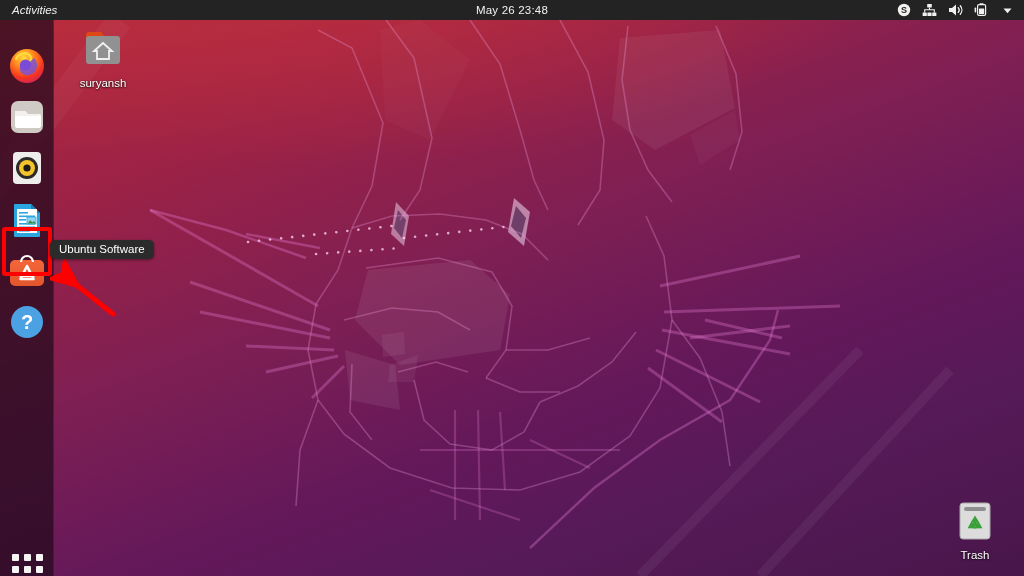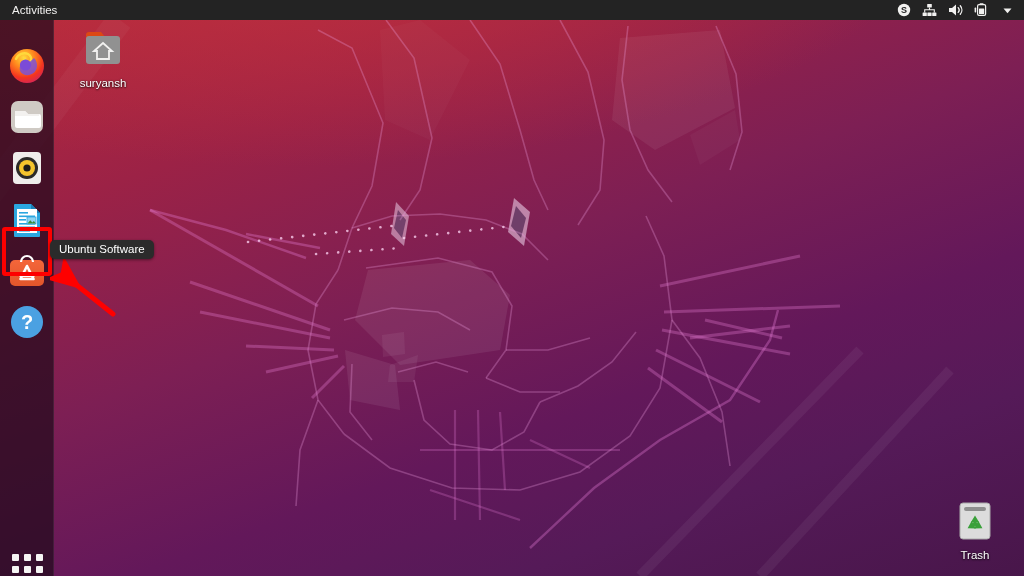--- a/index.html
+++ b/index.html
@@ -28,7 +28,7 @@
     font-size:11.5px; z-index:40;
   }
   #activities { padding:0 9px; margin-left:3px; height:20px; line-height:20px;
-    color:#f2f1f0; font-size:11.5px; }
+    color:#f2f1f0; font-size:11.5px;font-style:italic; }
   #clock { position:absolute; left:0; right:0; text-align:center; font-size:11.5px;
     color:#f2f1f0; letter-spacing:.2px; pointer-events:none; }
   #tray { margin-left:auto; display:flex; align-items:center; gap:11px;

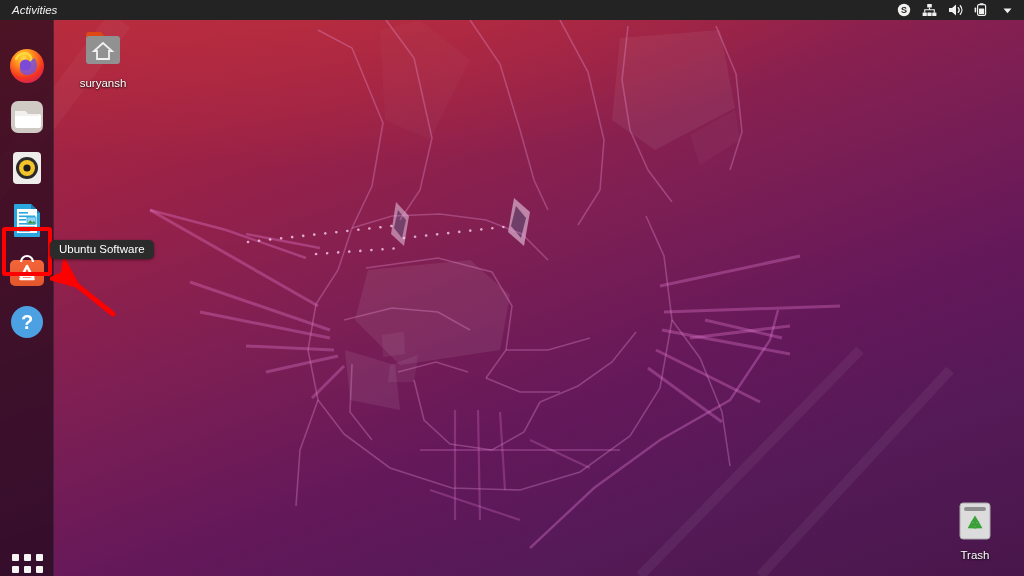--- a/index.html
+++ b/index.html
@@ -310,6 +310,7 @@
 
   <div id="topbar">
     <div id="activities">Activities</div>
+    <div id="clock">May 26  23:48</div>
     <div id="tray">
       <span class="tray-ico">
         <svg width="14" height="14" viewBox="0 0 14 14">

